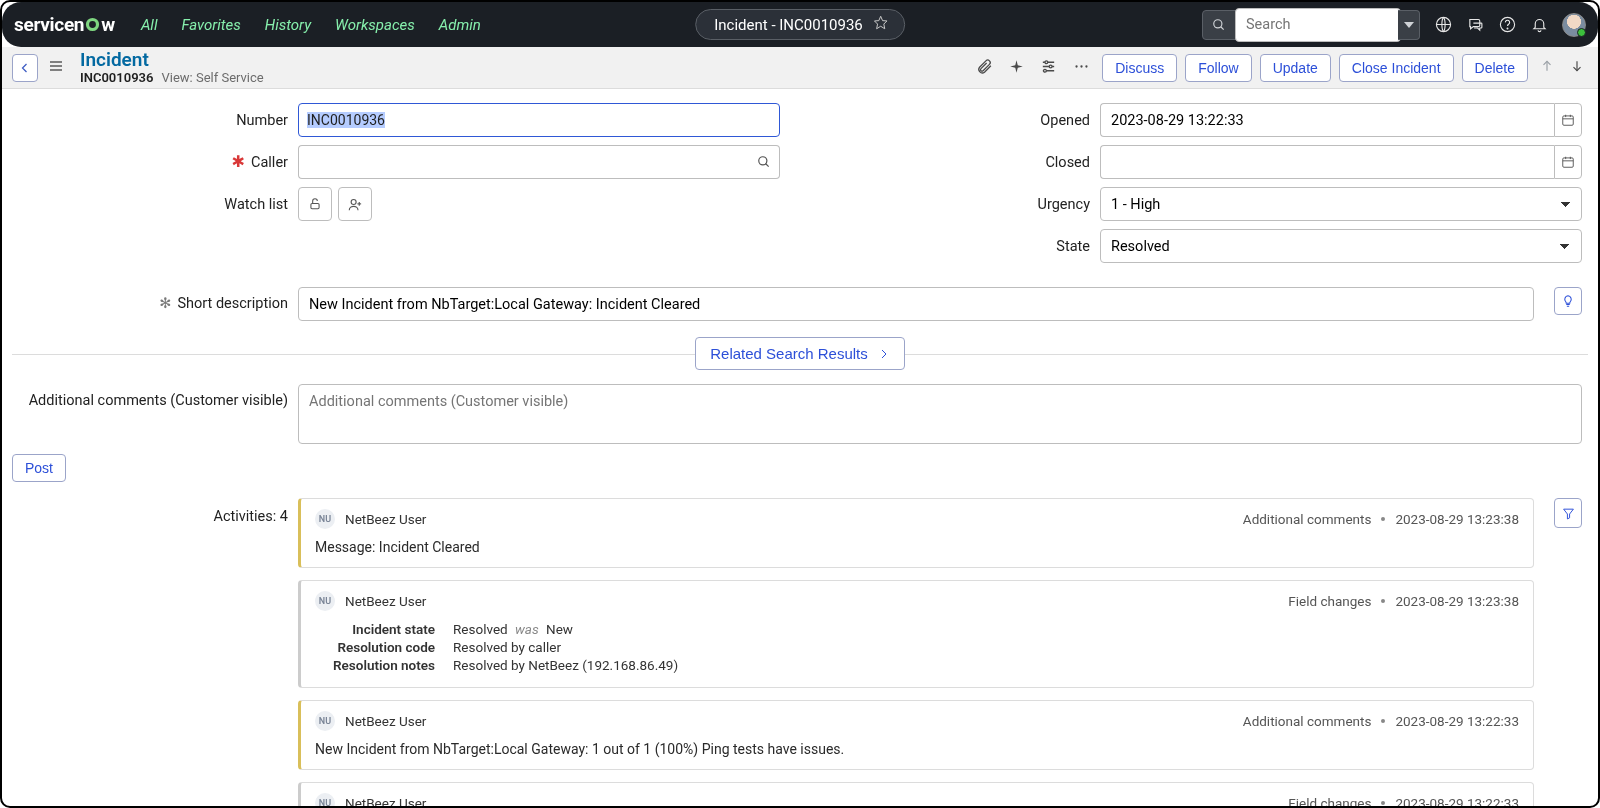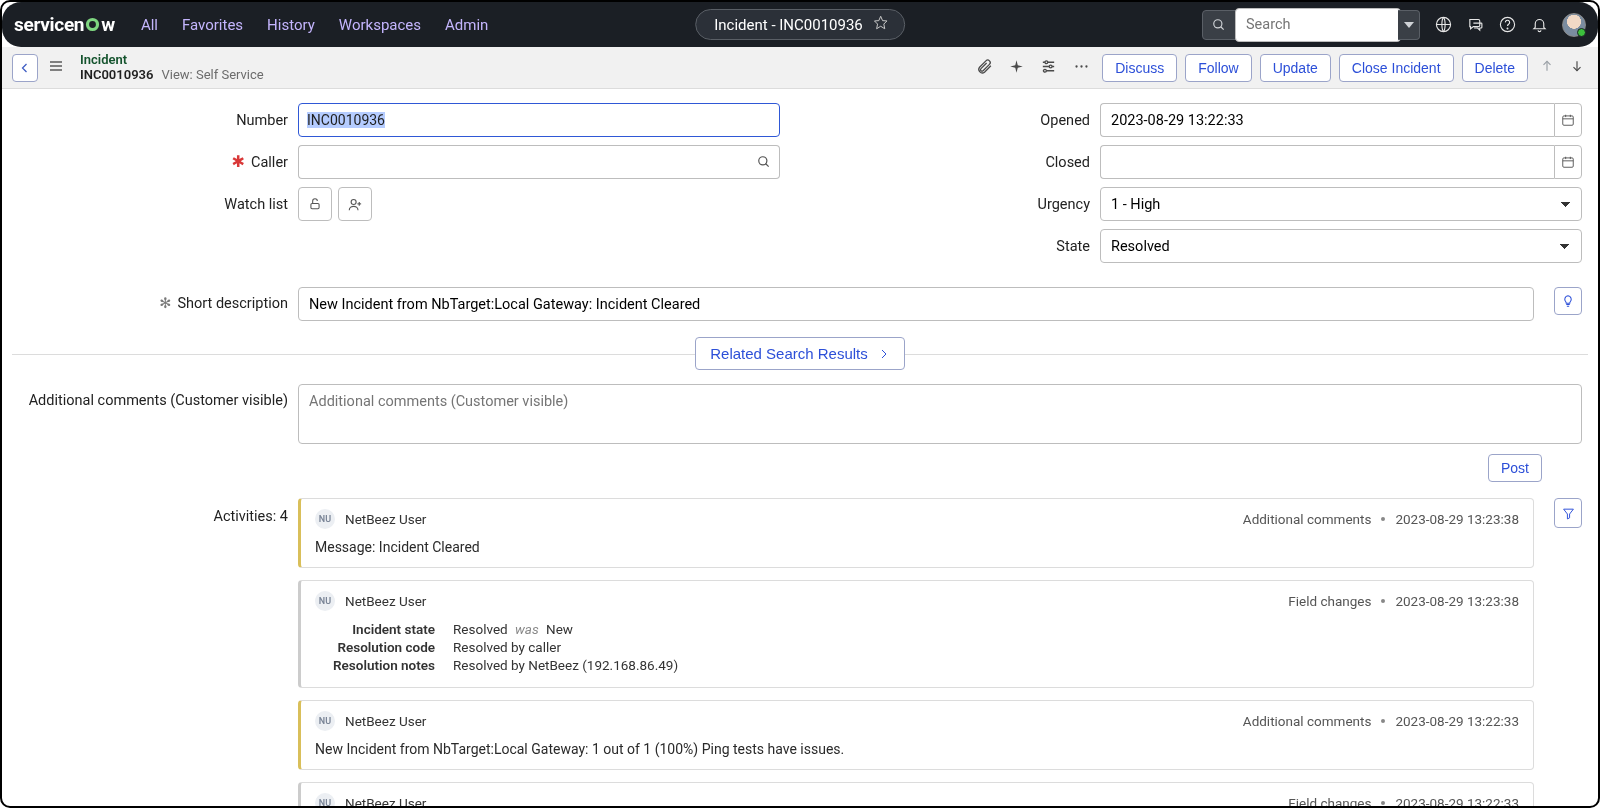--- a/index.html
+++ b/index.html
@@ -13,7 +13,7 @@
   .brand .ow { font-weight: 700; }
   .brand svg { margin: 0 1px 0 1px; }
   .nav-links { display: flex; gap: 24px; font-size: 15px; }
-  .nav-link { color: #c4b5fd; cursor: pointer; }
+  .nav-link { color: #86efac; cursor: pointer; font-style: italic; }
   .tab-pill { margin-left: auto; margin-right: auto; position: absolute; left: 50%; transform: translateX(-50%); display: flex; align-items: center; gap: 10px; background: #2b3038; border: 1px solid #5a5f66; border-radius: 18px; padding: 5px 16px 5px 18px; color: #fff; font-size: 15px; }
   .star-icon { color: #c7c7c7; }
   .right-tools { margin-left: auto; display: flex; align-items: center; gap: 14px; }

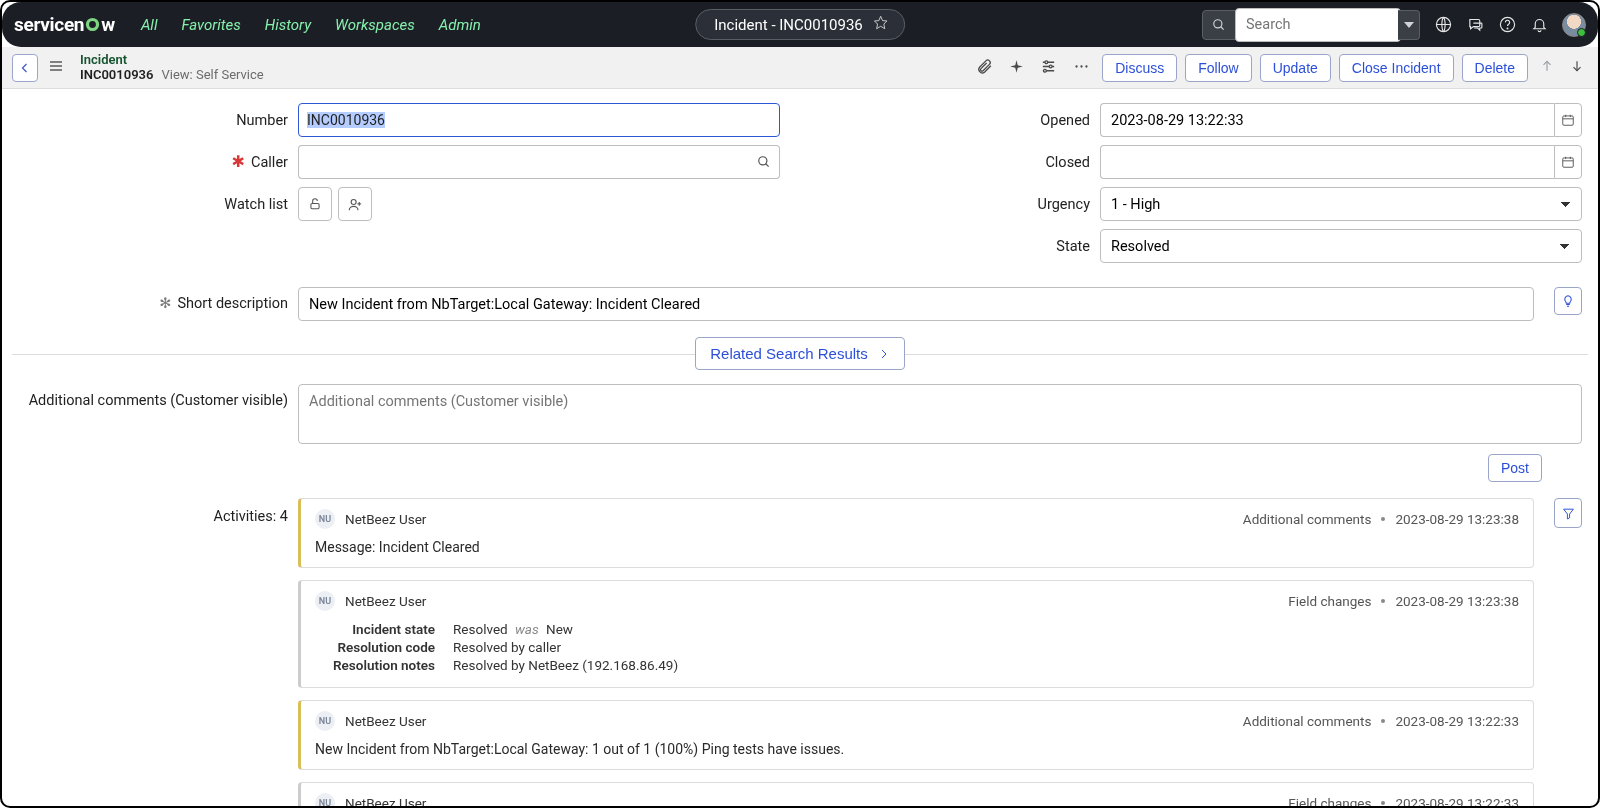--- a/index.html
+++ b/index.html
@@ -30,7 +30,7 @@
   .back-btn { width:26px; height:28px; border:1px solid #9ba4c9; background:#fff; color:#3d5cc3; border-radius:4px; display:flex; align-items:center; justify-content:center; cursor:pointer; }
   .hamb { color:#5a5a5a; cursor:pointer; }
   .rec-title { display:flex; flex-direction:column; line-height:1.15; margin-left:6px; }
-  .rec-title .t1 { font-size:13px; font-weight:600; color:#14532d; }
+  .rec-title .t1 { font-size:19px; font-weight:600; color:#0369a1; }
   .rec-title .row2 { display:flex; gap:8px; font-size:13px; }
   .rec-title .num { font-weight:600; }
   .rec-title .view { color:#6c6c6c; }

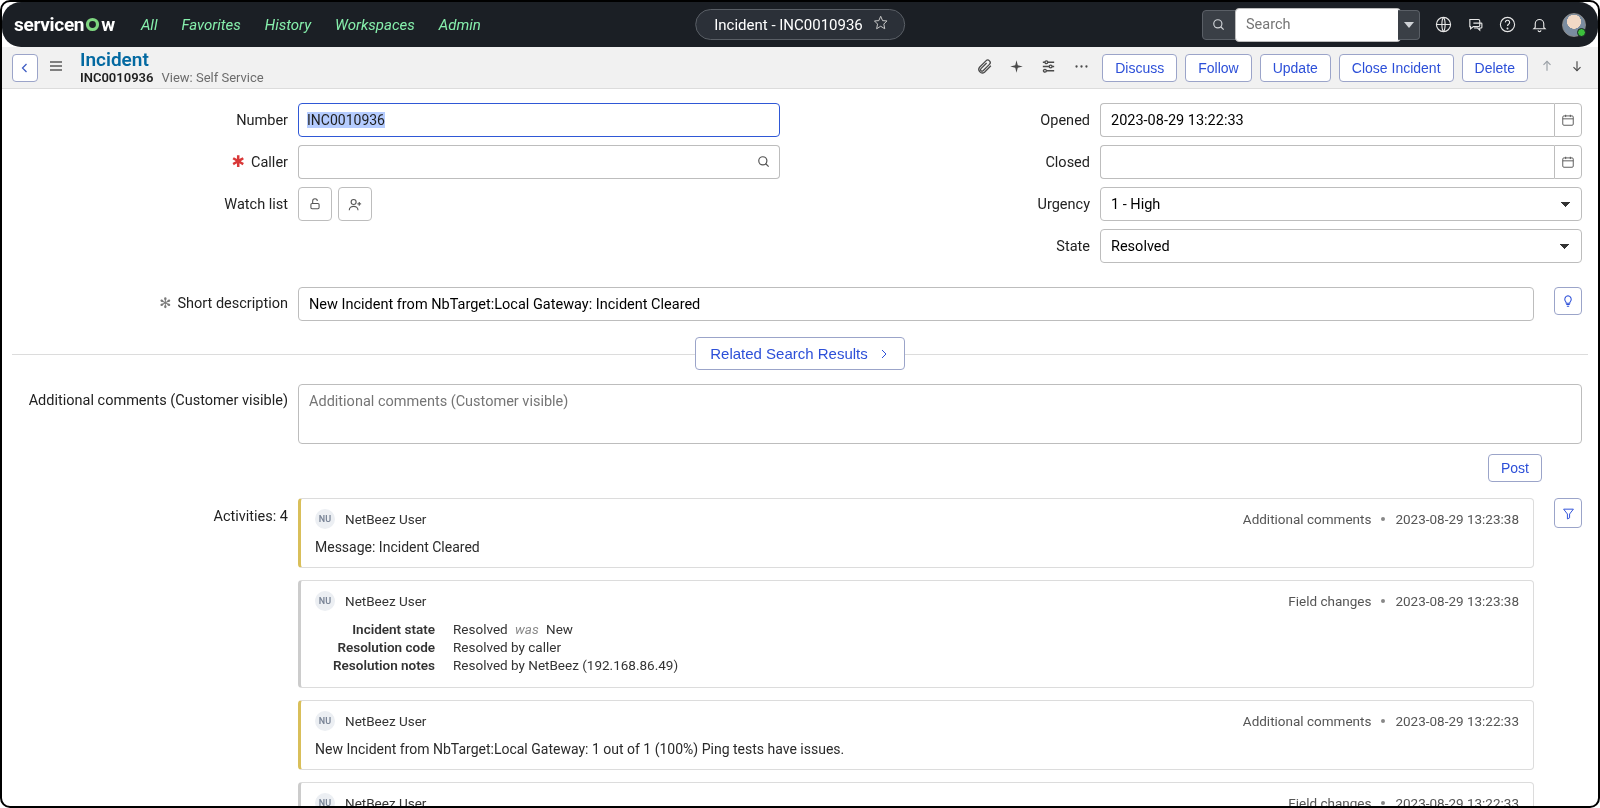--- a/index.html
+++ b/index.html
@@ -75,7 +75,7 @@
   .rel-btn { position:relative; z-index:1; display:inline-flex; align-items:center; gap:10px; background:#fff; color:#2c4fd8; border:1.5px solid #9ba4c9; border-radius:4px; padding:7px 14px; font-size:15px; cursor:pointer; }
 
   textarea.comments { width:100%; height:60px; border:1px solid #bdbdbd; border-radius:4px; padding:8px 10px; font-size:14.5px; font-family:inherit; resize:none; }
-  .post-row { display:flex; justify-content:flex-end; margin: 10px 6px 0 0; }
+  .post-row { display:flex; margin: 10px 6px 0 0; }
 
   
   .act-wrap { display:flex; gap:10px; margin: 16px 6px 0 6px; }

